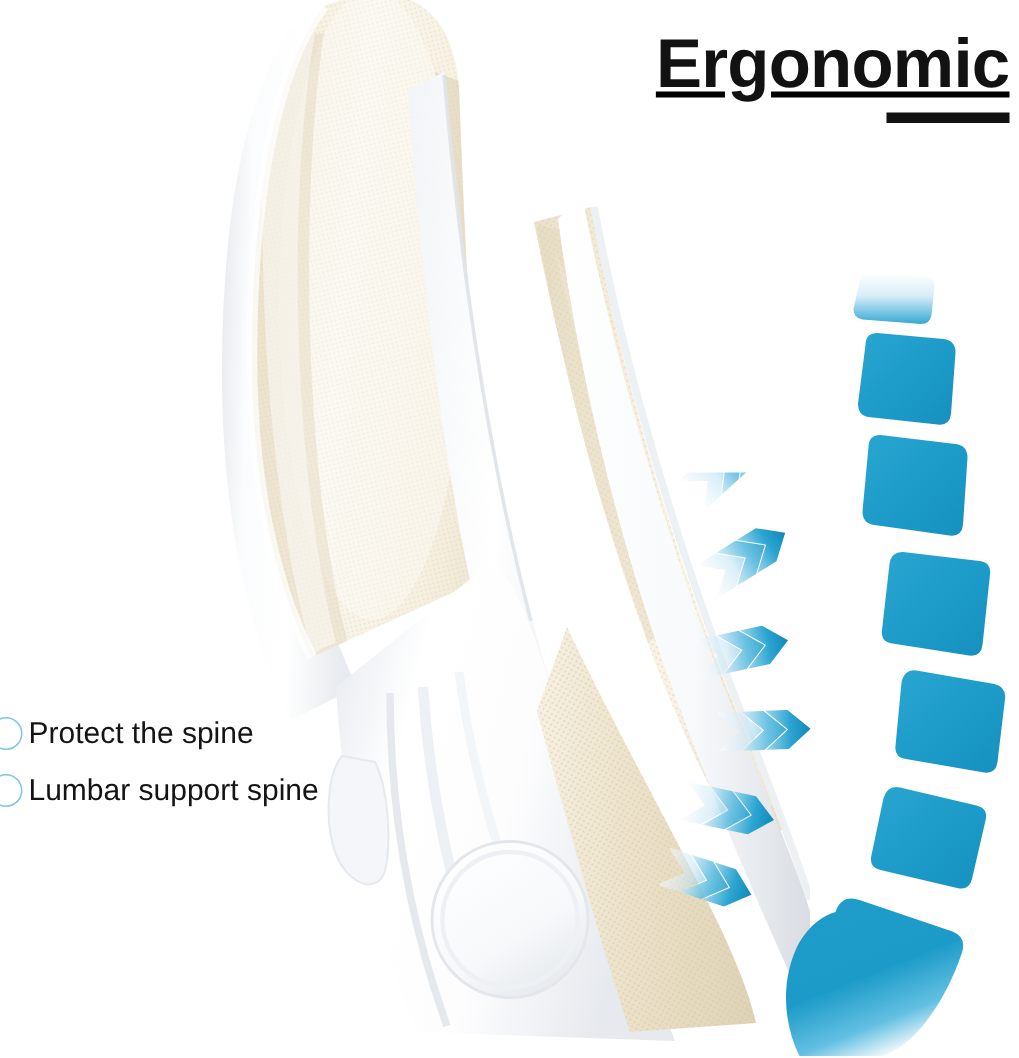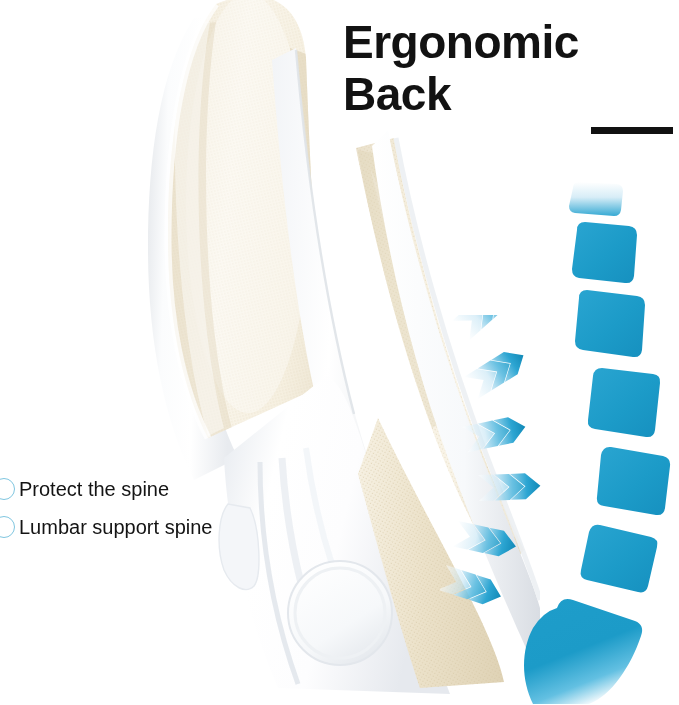--- a/index.html
+++ b/index.html
@@ -22,6 +22,8 @@
     right: 6px;
     top: 16px;
     width: 330px;
+    text-align: right;
+    text-decoration: underline;
   }
   .heading-line {
     display: block;

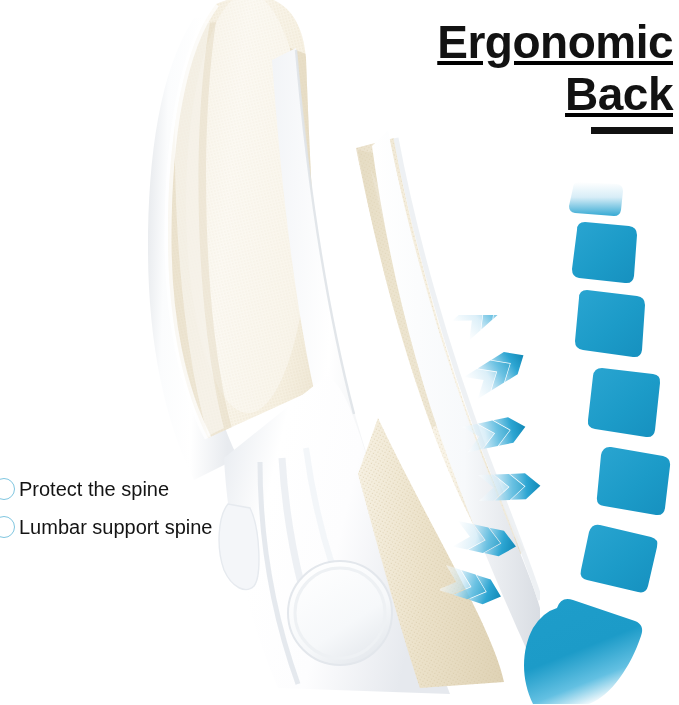--- a/index.html
+++ b/index.html
@@ -353,7 +353,6 @@
 
   <div id="heading-block">
     <span class="heading-line">Ergonomic</span>
-    <span class="heading-line">Back</span>
     <div id="heading-rule"></div>
   </div>
 

